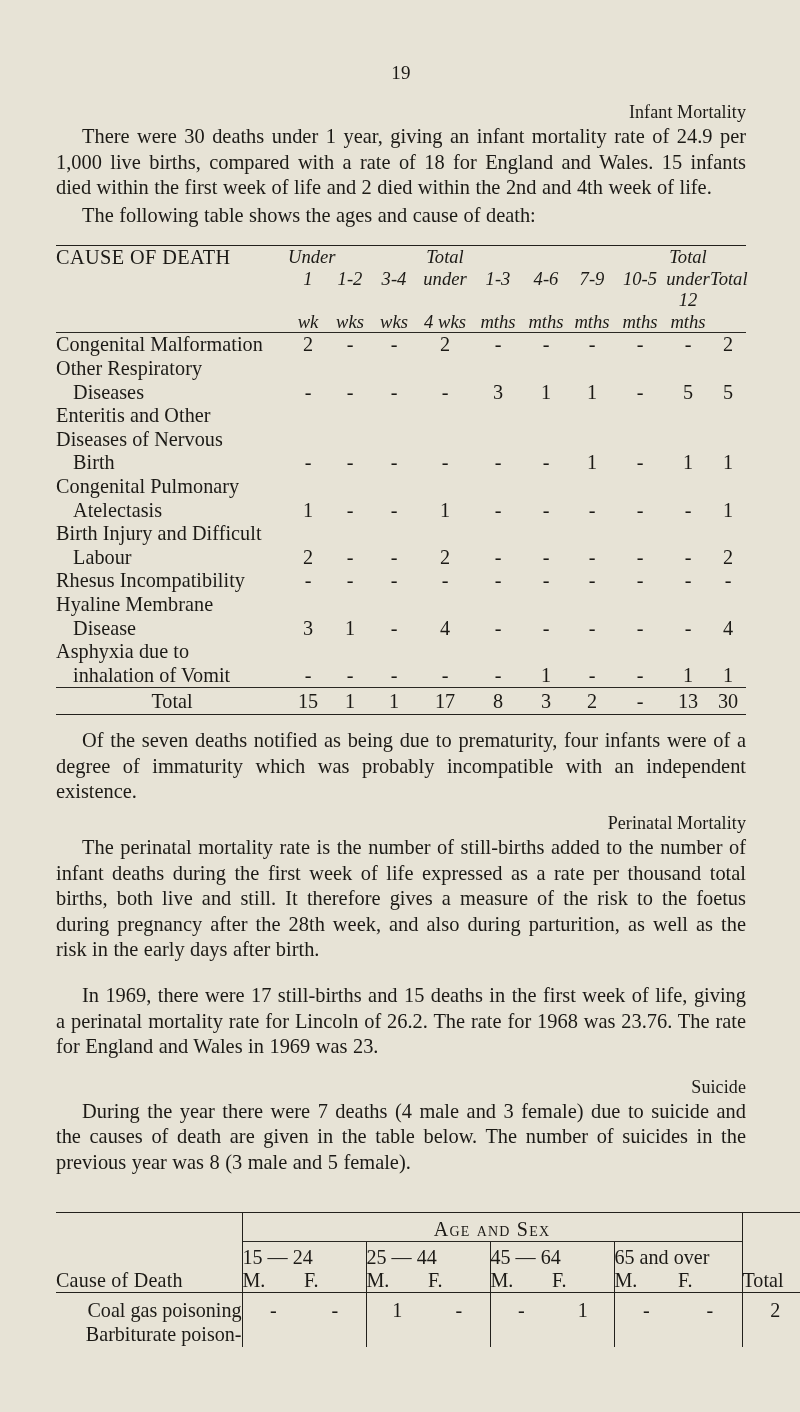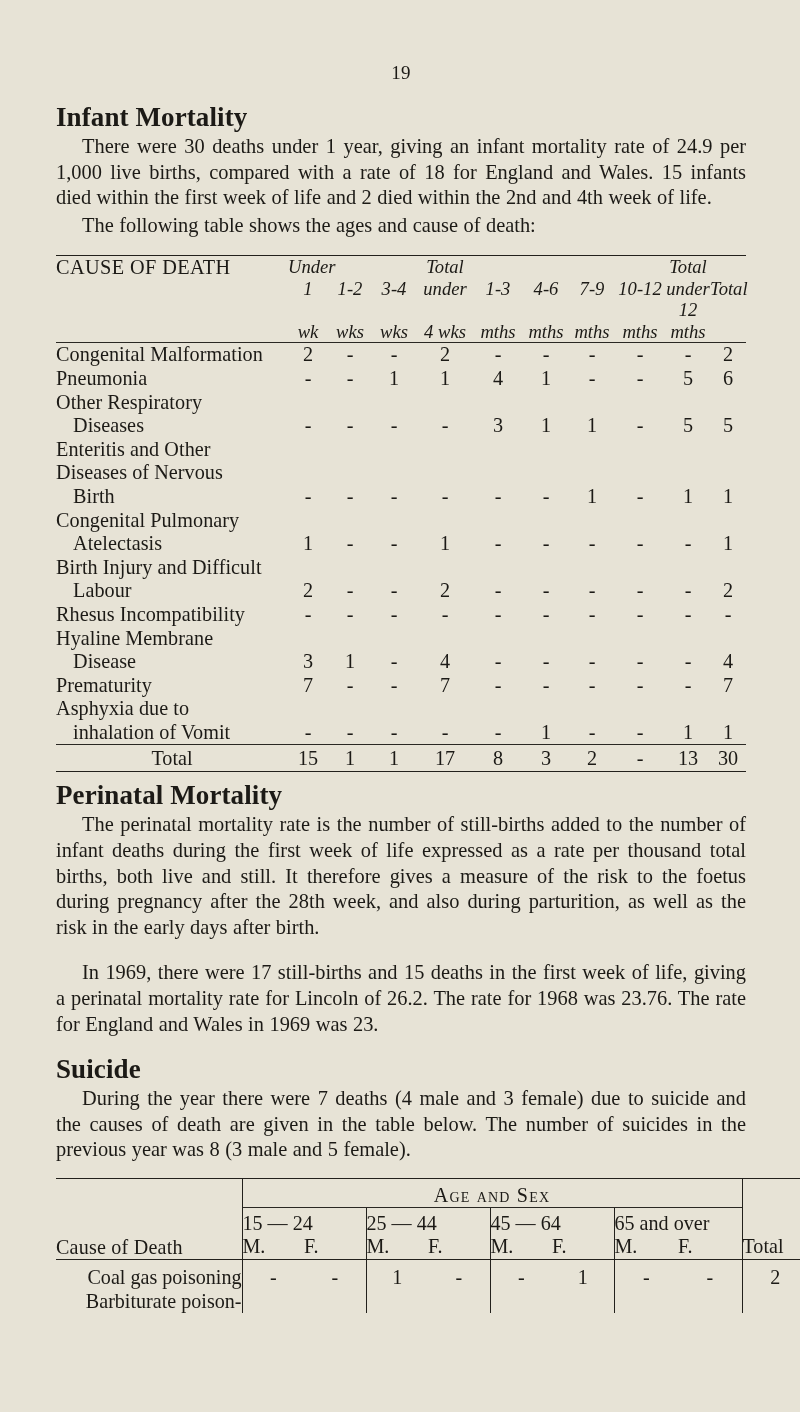--- a/index.html
+++ b/index.html
@@ -22,10 +22,11 @@
     letter-spacing:0.3px;
   }
   h2.head {
-    font-size:27px;
-    font-weight:bold;
+    font-size:18px;
+    font-weight:normal;
     margin:18px 0 0 0;
     letter-spacing:0.1px;
+    text-align:right;
   }
   p.body {
     font-size:20.4px;

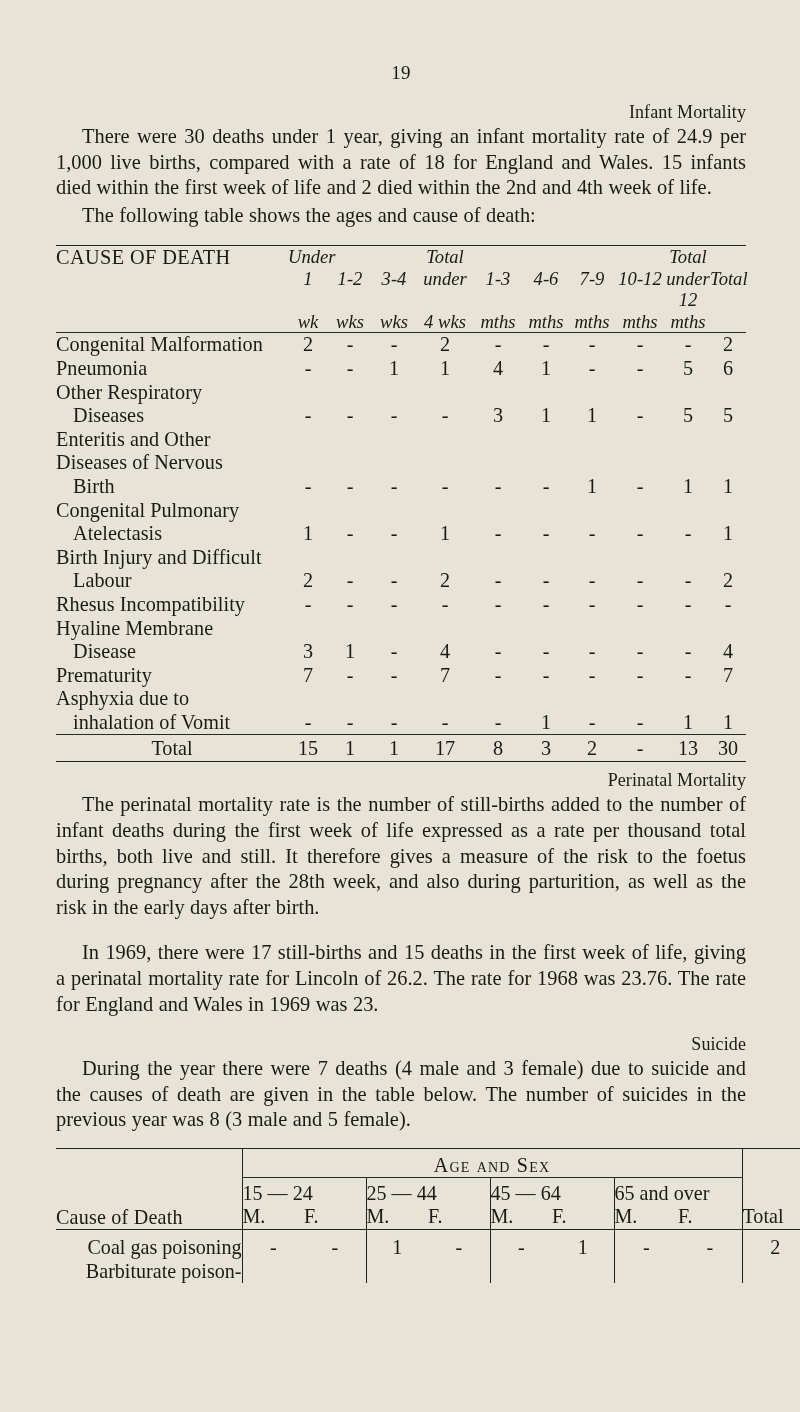--- a/index.html
+++ b/index.html
@@ -122,7 +122,7 @@
           <td>1-3</td>
           <td>4-6</td>
           <td>7-9</td>
-          <td>10-12</td>
+          <td>10-5</td>
           <td>under</td>
           <td>Total</td>
         </tr>

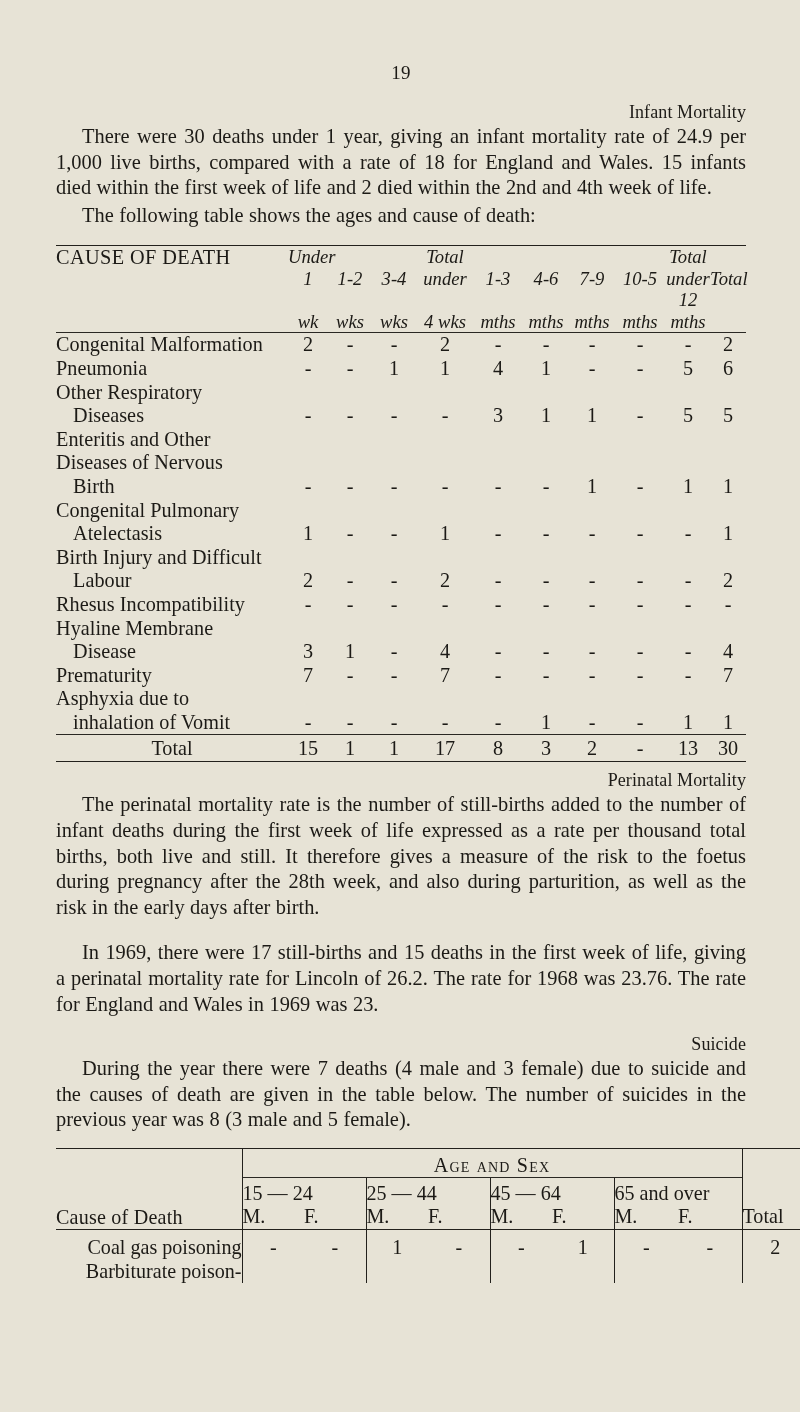--- a/index.html
+++ b/index.html
@@ -168,19 +168,6 @@
             <td>-</td>
             <td>-</td>
             <td>2</td>
-          </tr>
-          <tr class="body1">
-            <td class="lbl">Pneumonia</td>
-            <td>-</td>
-            <td>-</td>
-            <td>1</td>
-            <td>1</td>
-            <td>4</td>
-            <td>1</td>
-            <td>-</td>
-            <td>-</td>
-            <td>5</td>
-            <td>6</td>
           </tr>
           <tr class="body1">
             <td class="lbl" colspan="11">Other Respiratory</td>

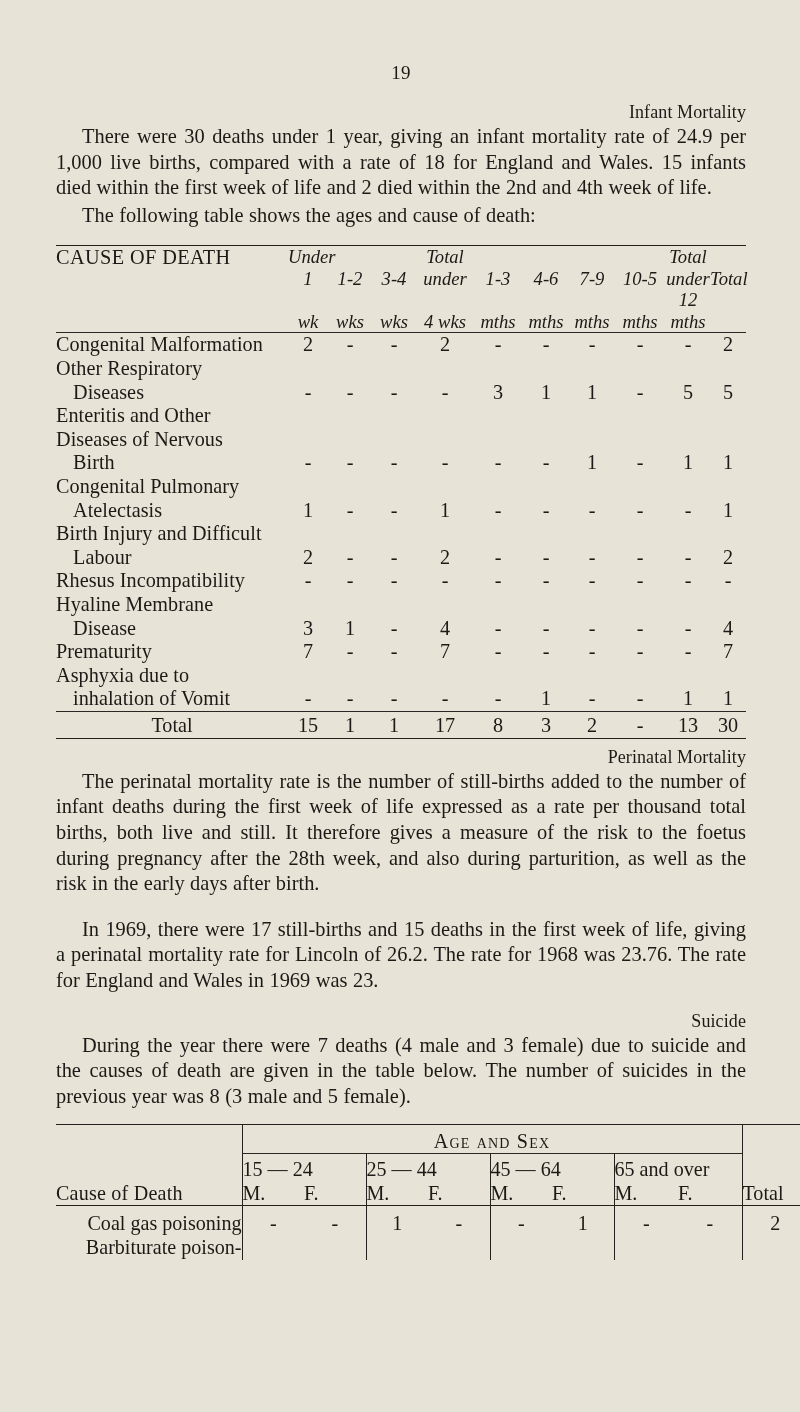--- a/index.html
+++ b/index.html
@@ -264,19 +264,6 @@
             <td>-</td>
             <td>-</td>
             <td>4</td>
-          </tr>
-          <tr class="body1">
-            <td class="lbl">Prematurity</td>
-            <td>7</td>
-            <td>-</td>
-            <td>-</td>
-            <td>7</td>
-            <td>-</td>
-            <td>-</td>
-            <td>-</td>
-            <td>-</td>
-            <td>-</td>
-            <td>7</td>
           </tr>
           <tr class="body1">
             <td class="lbl" colspan="11">Asphyxia due to</td>

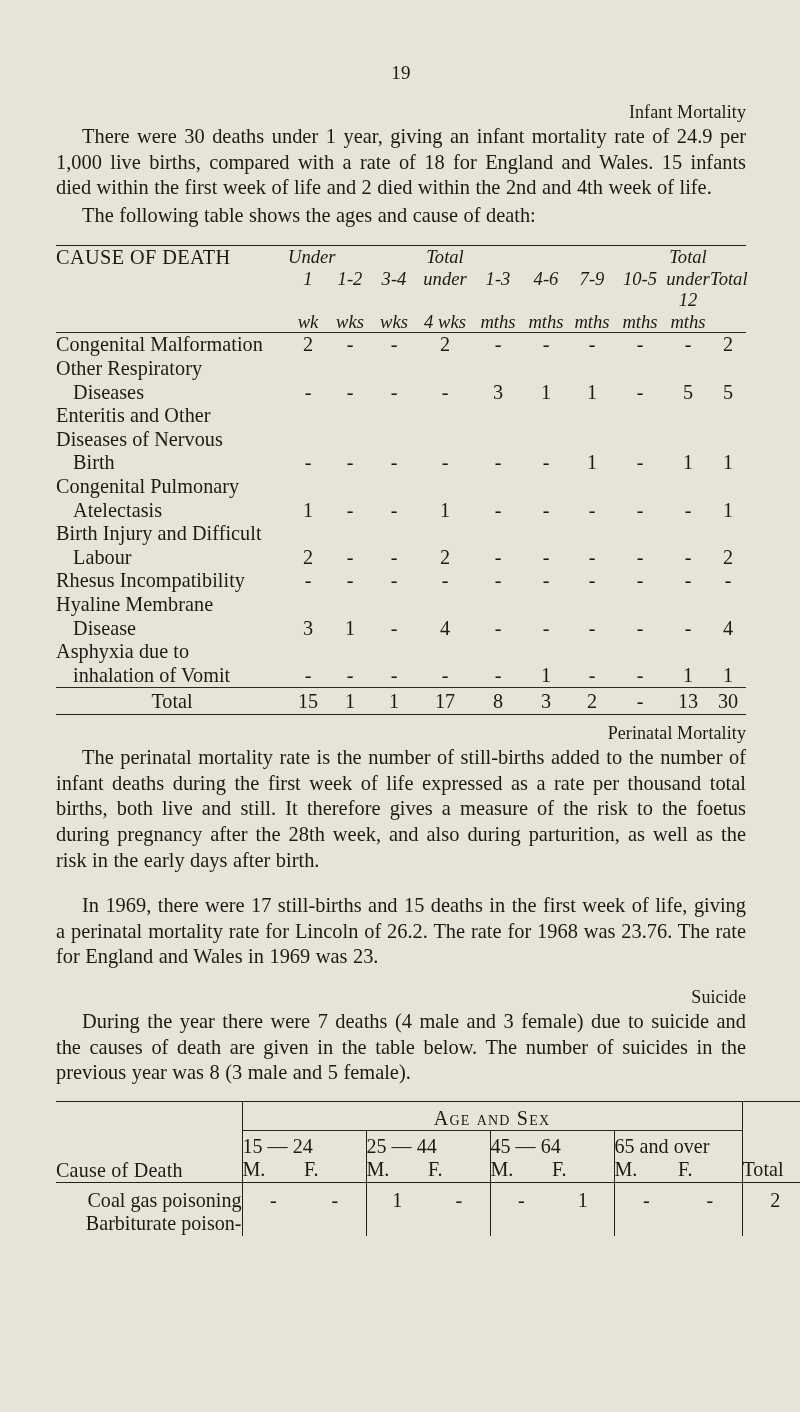--- a/index.html
+++ b/index.html
@@ -317,6 +317,7 @@
     <div class="rule"></div>
   </div>
 
+  <p class="body" style="margin-top:13px">Of the seven deaths notified as being due to prematurity, four infants were of a degree of immaturity which was probably incompatible with an independent existence.</p>
 
   <h2 class="head" style="margin-top:8px">Perinatal Mortality</h2>
   <p class="body">The perinatal mortality rate is the number of still-births added to the number of infant deaths during the first week of life expressed as a rate per thousand total births, both live and still. It therefore gives a measure of the risk to the foetus during pregnancy after the 28th week, and also during parturition, as well as the risk in the early days after birth.</p>

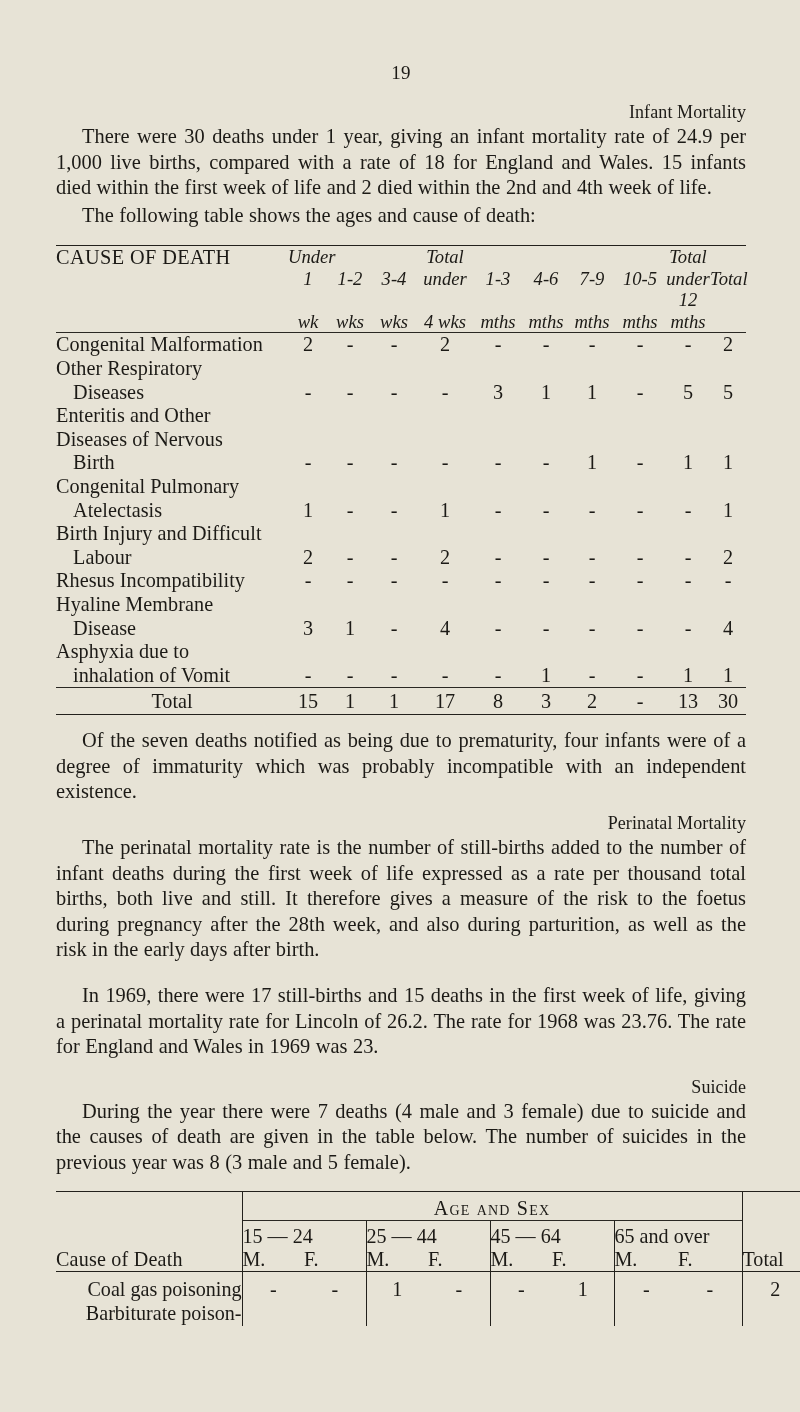--- a/index.html
+++ b/index.html
@@ -59,7 +59,7 @@
   .totrow td.lbl { text-align:center; }
 
   
-  .t2 { margin-top:15px; width:690px; }
+  .t2 { margin-top:36px; width:690px; }
   table.grid2 { border-collapse:collapse; width:100%; table-layout:fixed; }
   table.grid2 td { padding:0; vertical-align:bottom; font-size:20.1px; }
   .vline { border-right:1.5px solid #23211c; }

